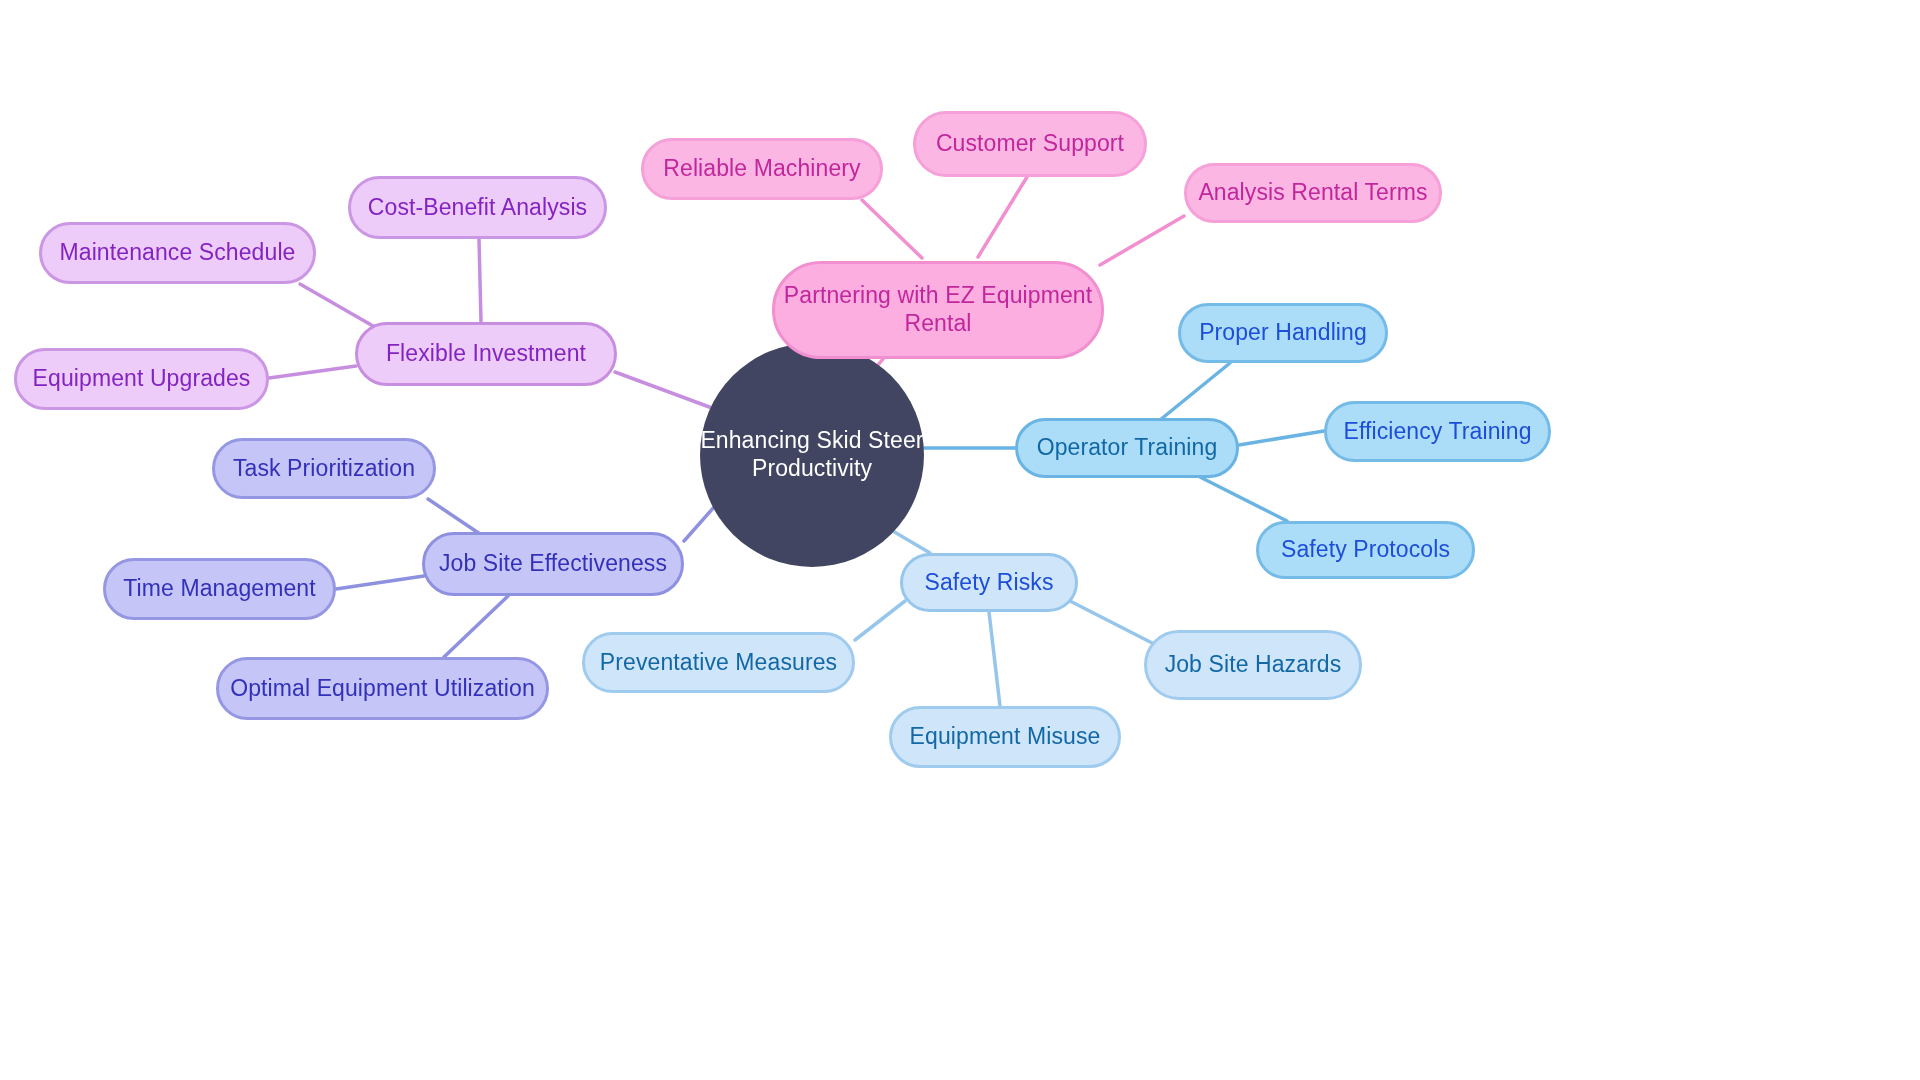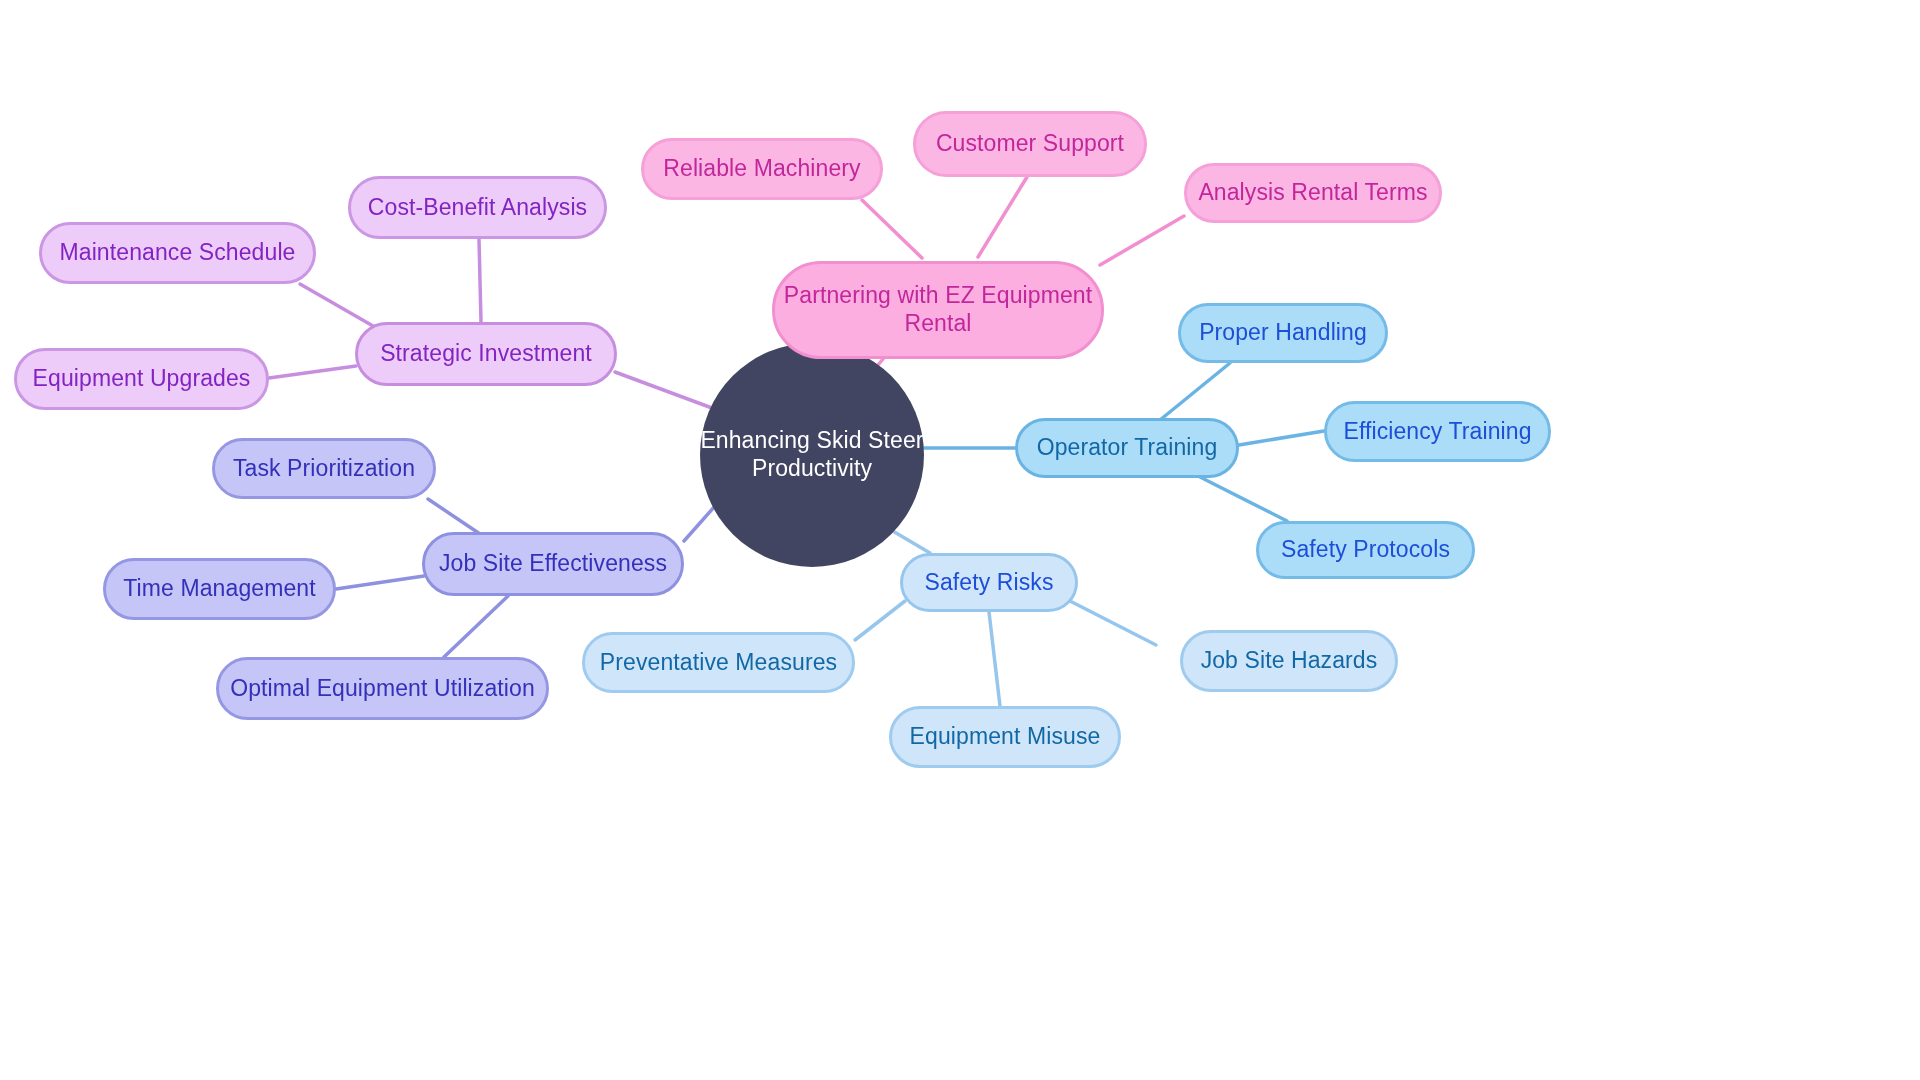--- a/index.html
+++ b/index.html
@@ -150,7 +150,7 @@
       <div class="node node-pill c-pink-leaf" style="left: 641px; top: 138px; width: 242px; height: 62px;"><span>Reliable Machinery</span></div>
       <div class="node node-pill c-pink-leaf" style="left: 913px; top: 111px; width: 234px; height: 66px;"><span>Customer Support</span></div>
       <div class="node node-pill c-pink-leaf" style="left: 1184px; top: 163px; width: 258px; height: 60px;"><span>Analysis Rental Terms</span></div>
-      <div class="node node-pill c-violet-main" style="left: 355px; top: 322px; width: 262px; height: 64px;"><span>Strategic Investment</span></div>
+      <div class="node node-pill c-violet-main" style="left: 355px; top: 322px; width: 262px; height: 64px;"><span>Flexible Investment</span></div>
       <div class="node node-pill c-violet-leaf" style="left: 348px; top: 176px; width: 259px; height: 63px;"><span>Cost-Benefit Analysis</span></div>
       <div class="node node-pill c-violet-leaf" style="left: 39px; top: 222px; width: 277px; height: 62px;"><span>Maintenance Schedule</span></div>
       <div class="node node-pill c-violet-leaf" style="left: 14px; top: 348px; width: 255px; height: 62px;"><span>Equipment Upgrades</span></div>

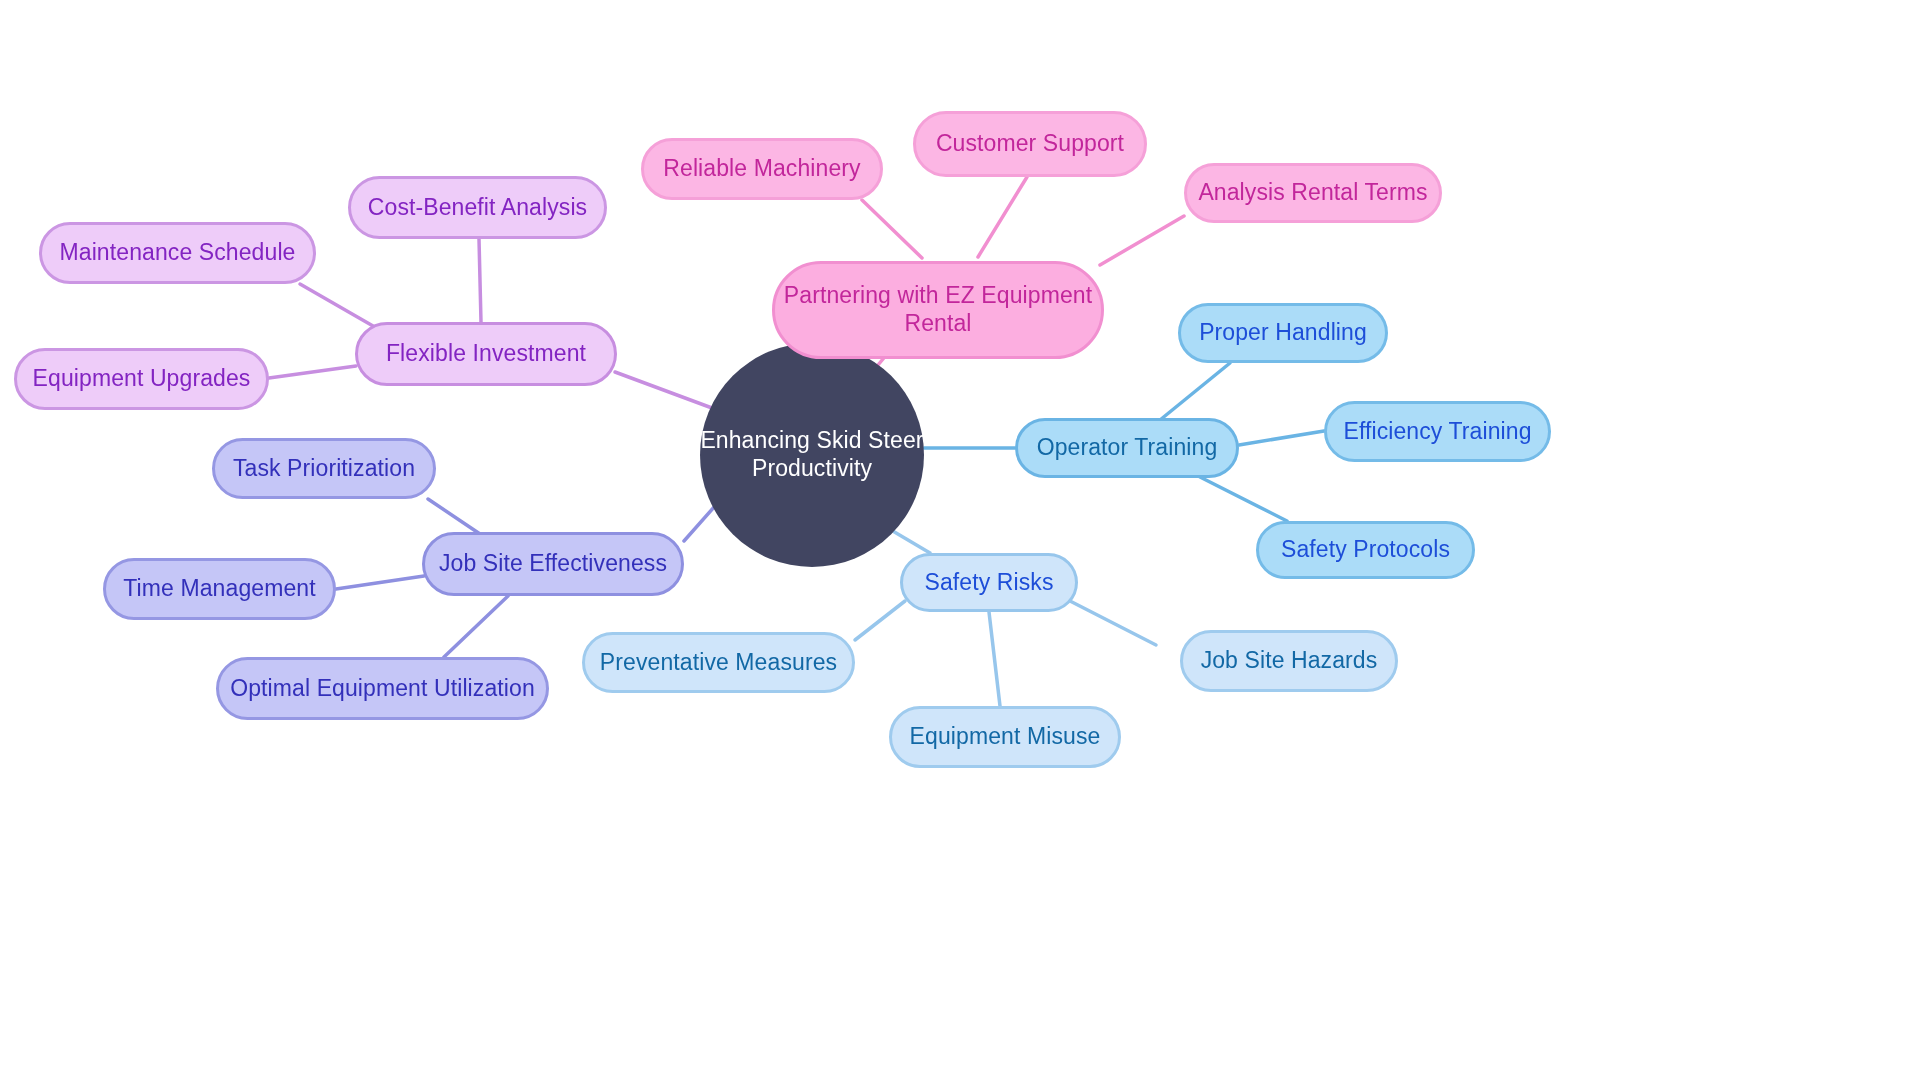--- a/index.html
+++ b/index.html
@@ -164,7 +164,7 @@
       <div class="node node-pill c-blue-leaf" style="left: 1256px; top: 521px; width: 219px; height: 58px;"><span>Safety Protocols</span></div>
       <div class="node node-pill c-pale-main" style="left: 900px; top: 553px; width: 178px; height: 59px;"><span>Safety Risks</span></div>
       <div class="node node-pill c-pale-leaf" style="left: 582px; top: 632px; width: 273px; height: 61px;"><span>Preventative Measures</span></div>
-      <div class="node node-pill c-pale-leaf" style="left: 1180px; top: 630px; width: 218px; height: 62px;"><span>Job Site Hazards</span></div>
+      <div class="node node-pill c-pale-leaf" style="left: 1144px; top: 630px; width: 218px; height: 70px;"><span>Job Site Hazards</span></div>
       <div class="node node-pill c-pale-leaf" style="left: 889px; top: 706px; width: 232px; height: 62px;"><span>Equipment Misuse</span></div>
     </div>
 

